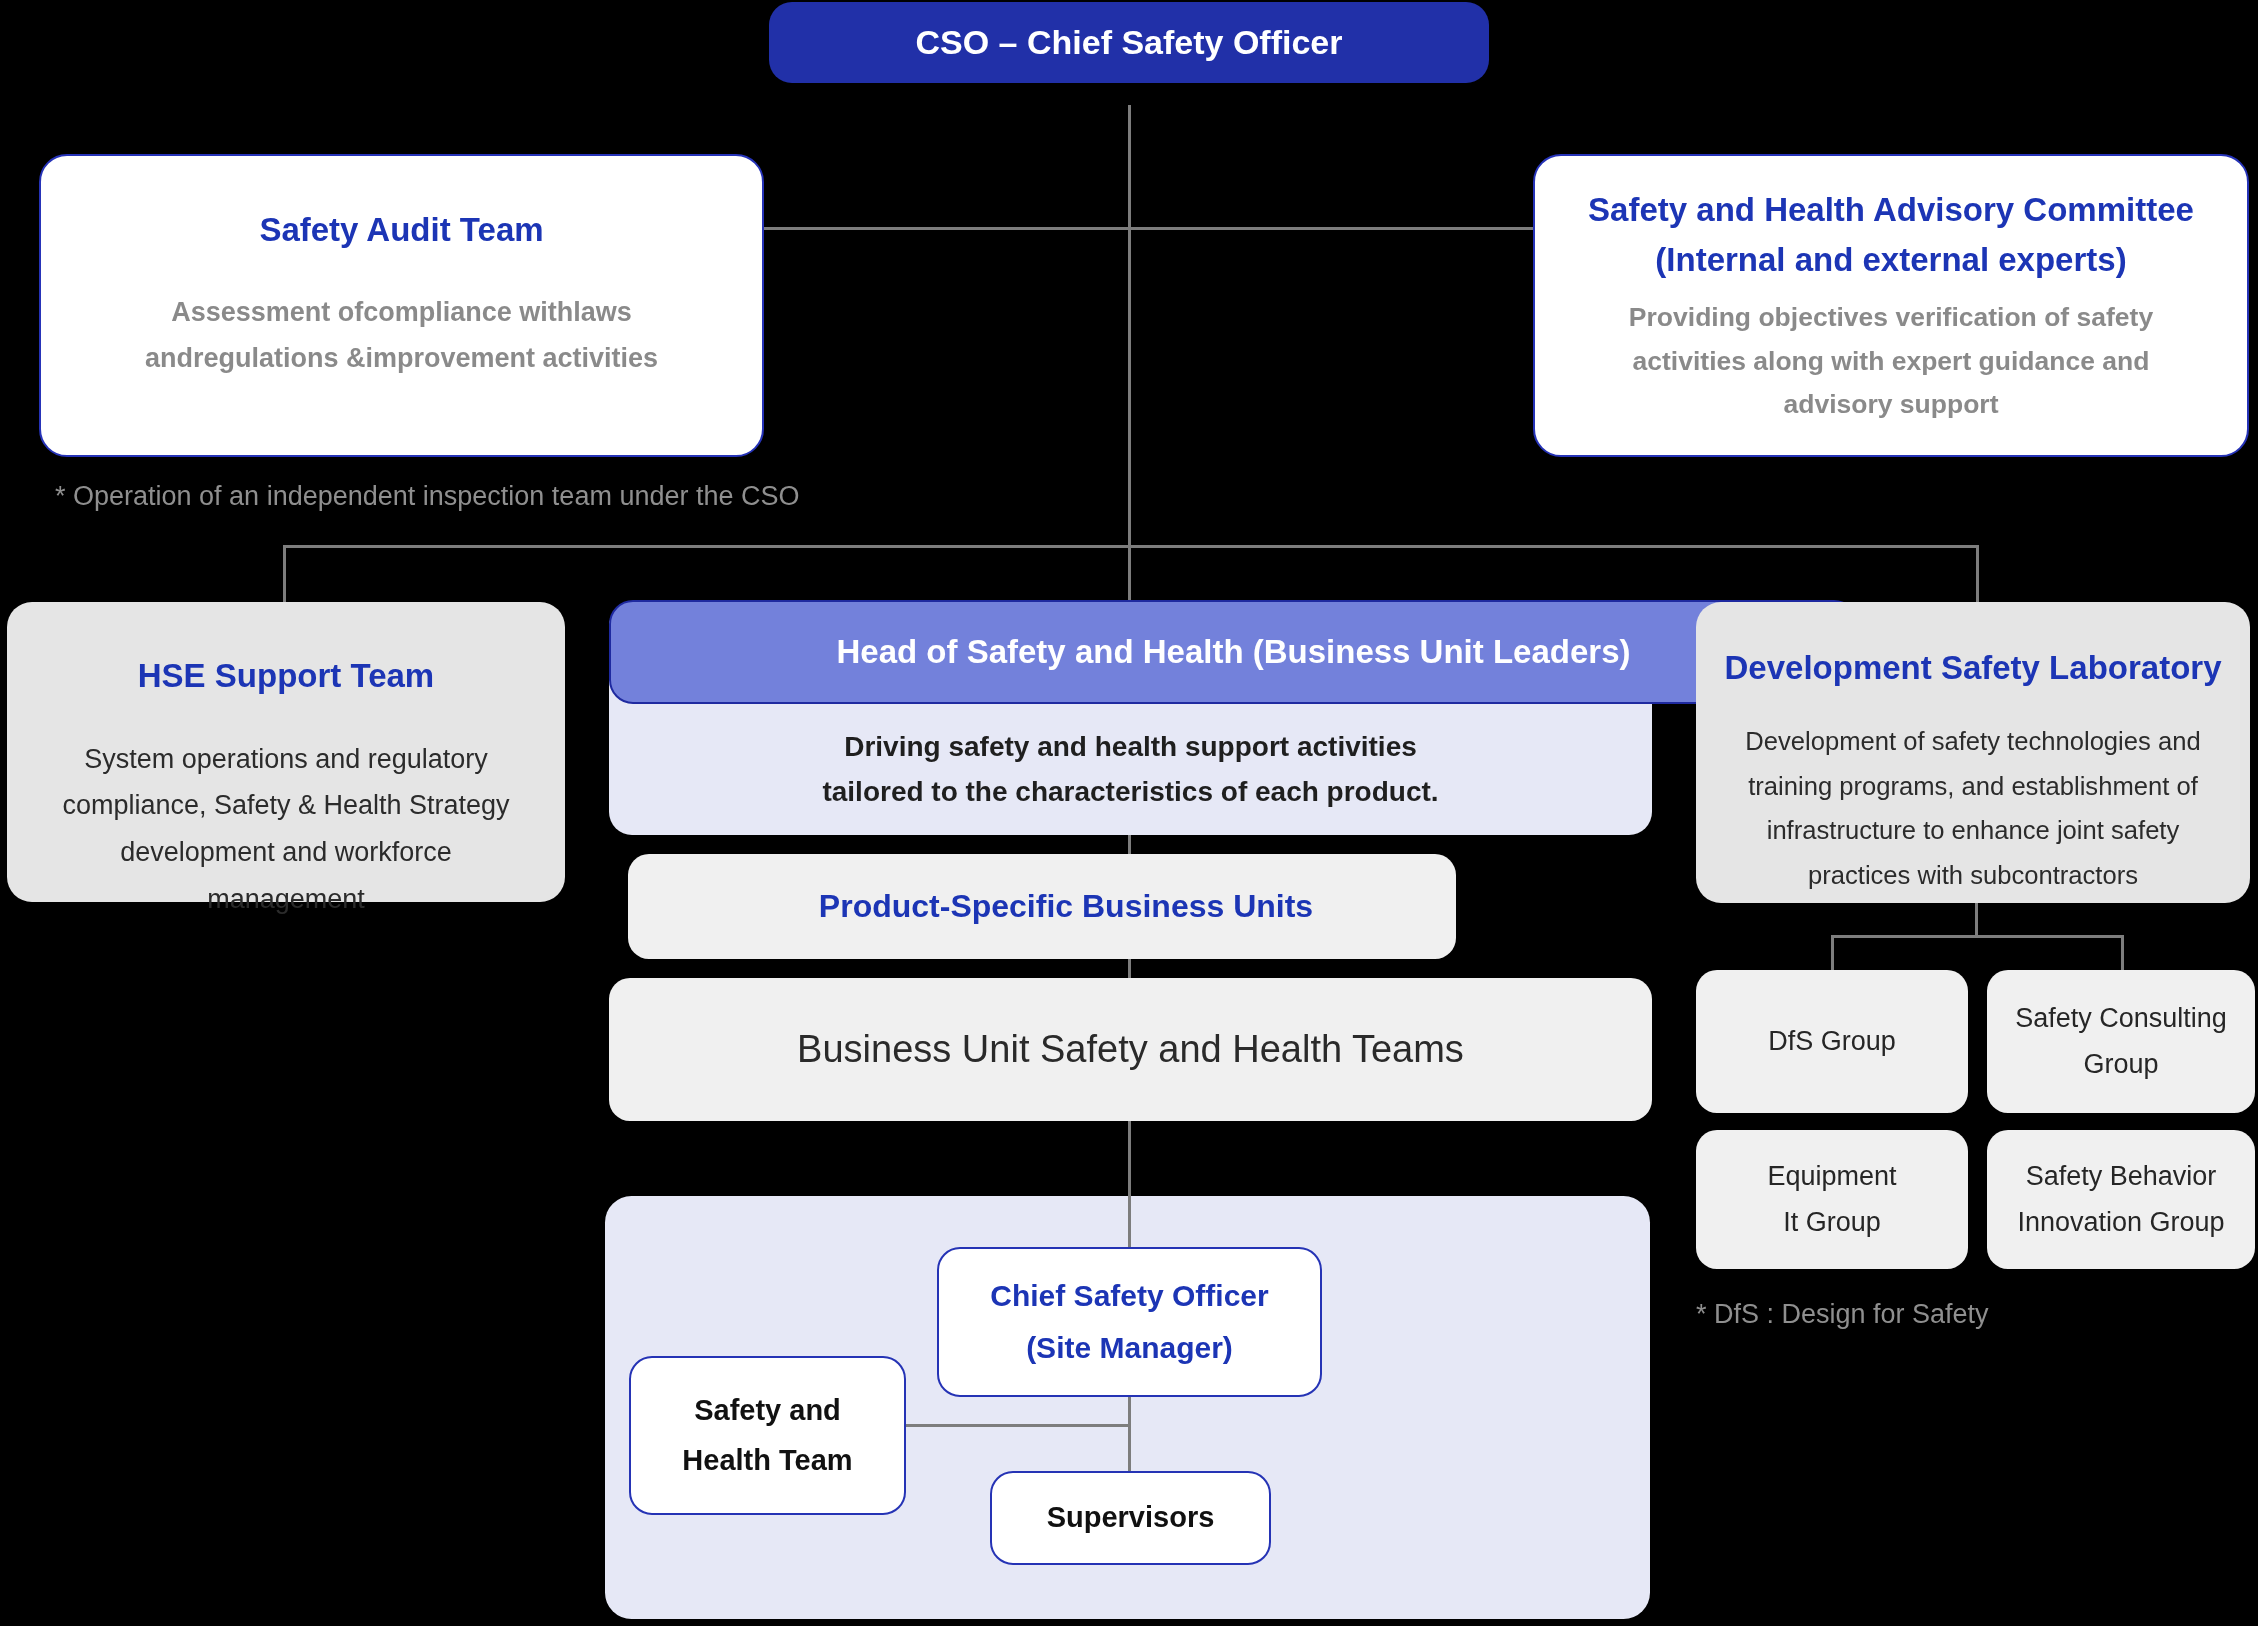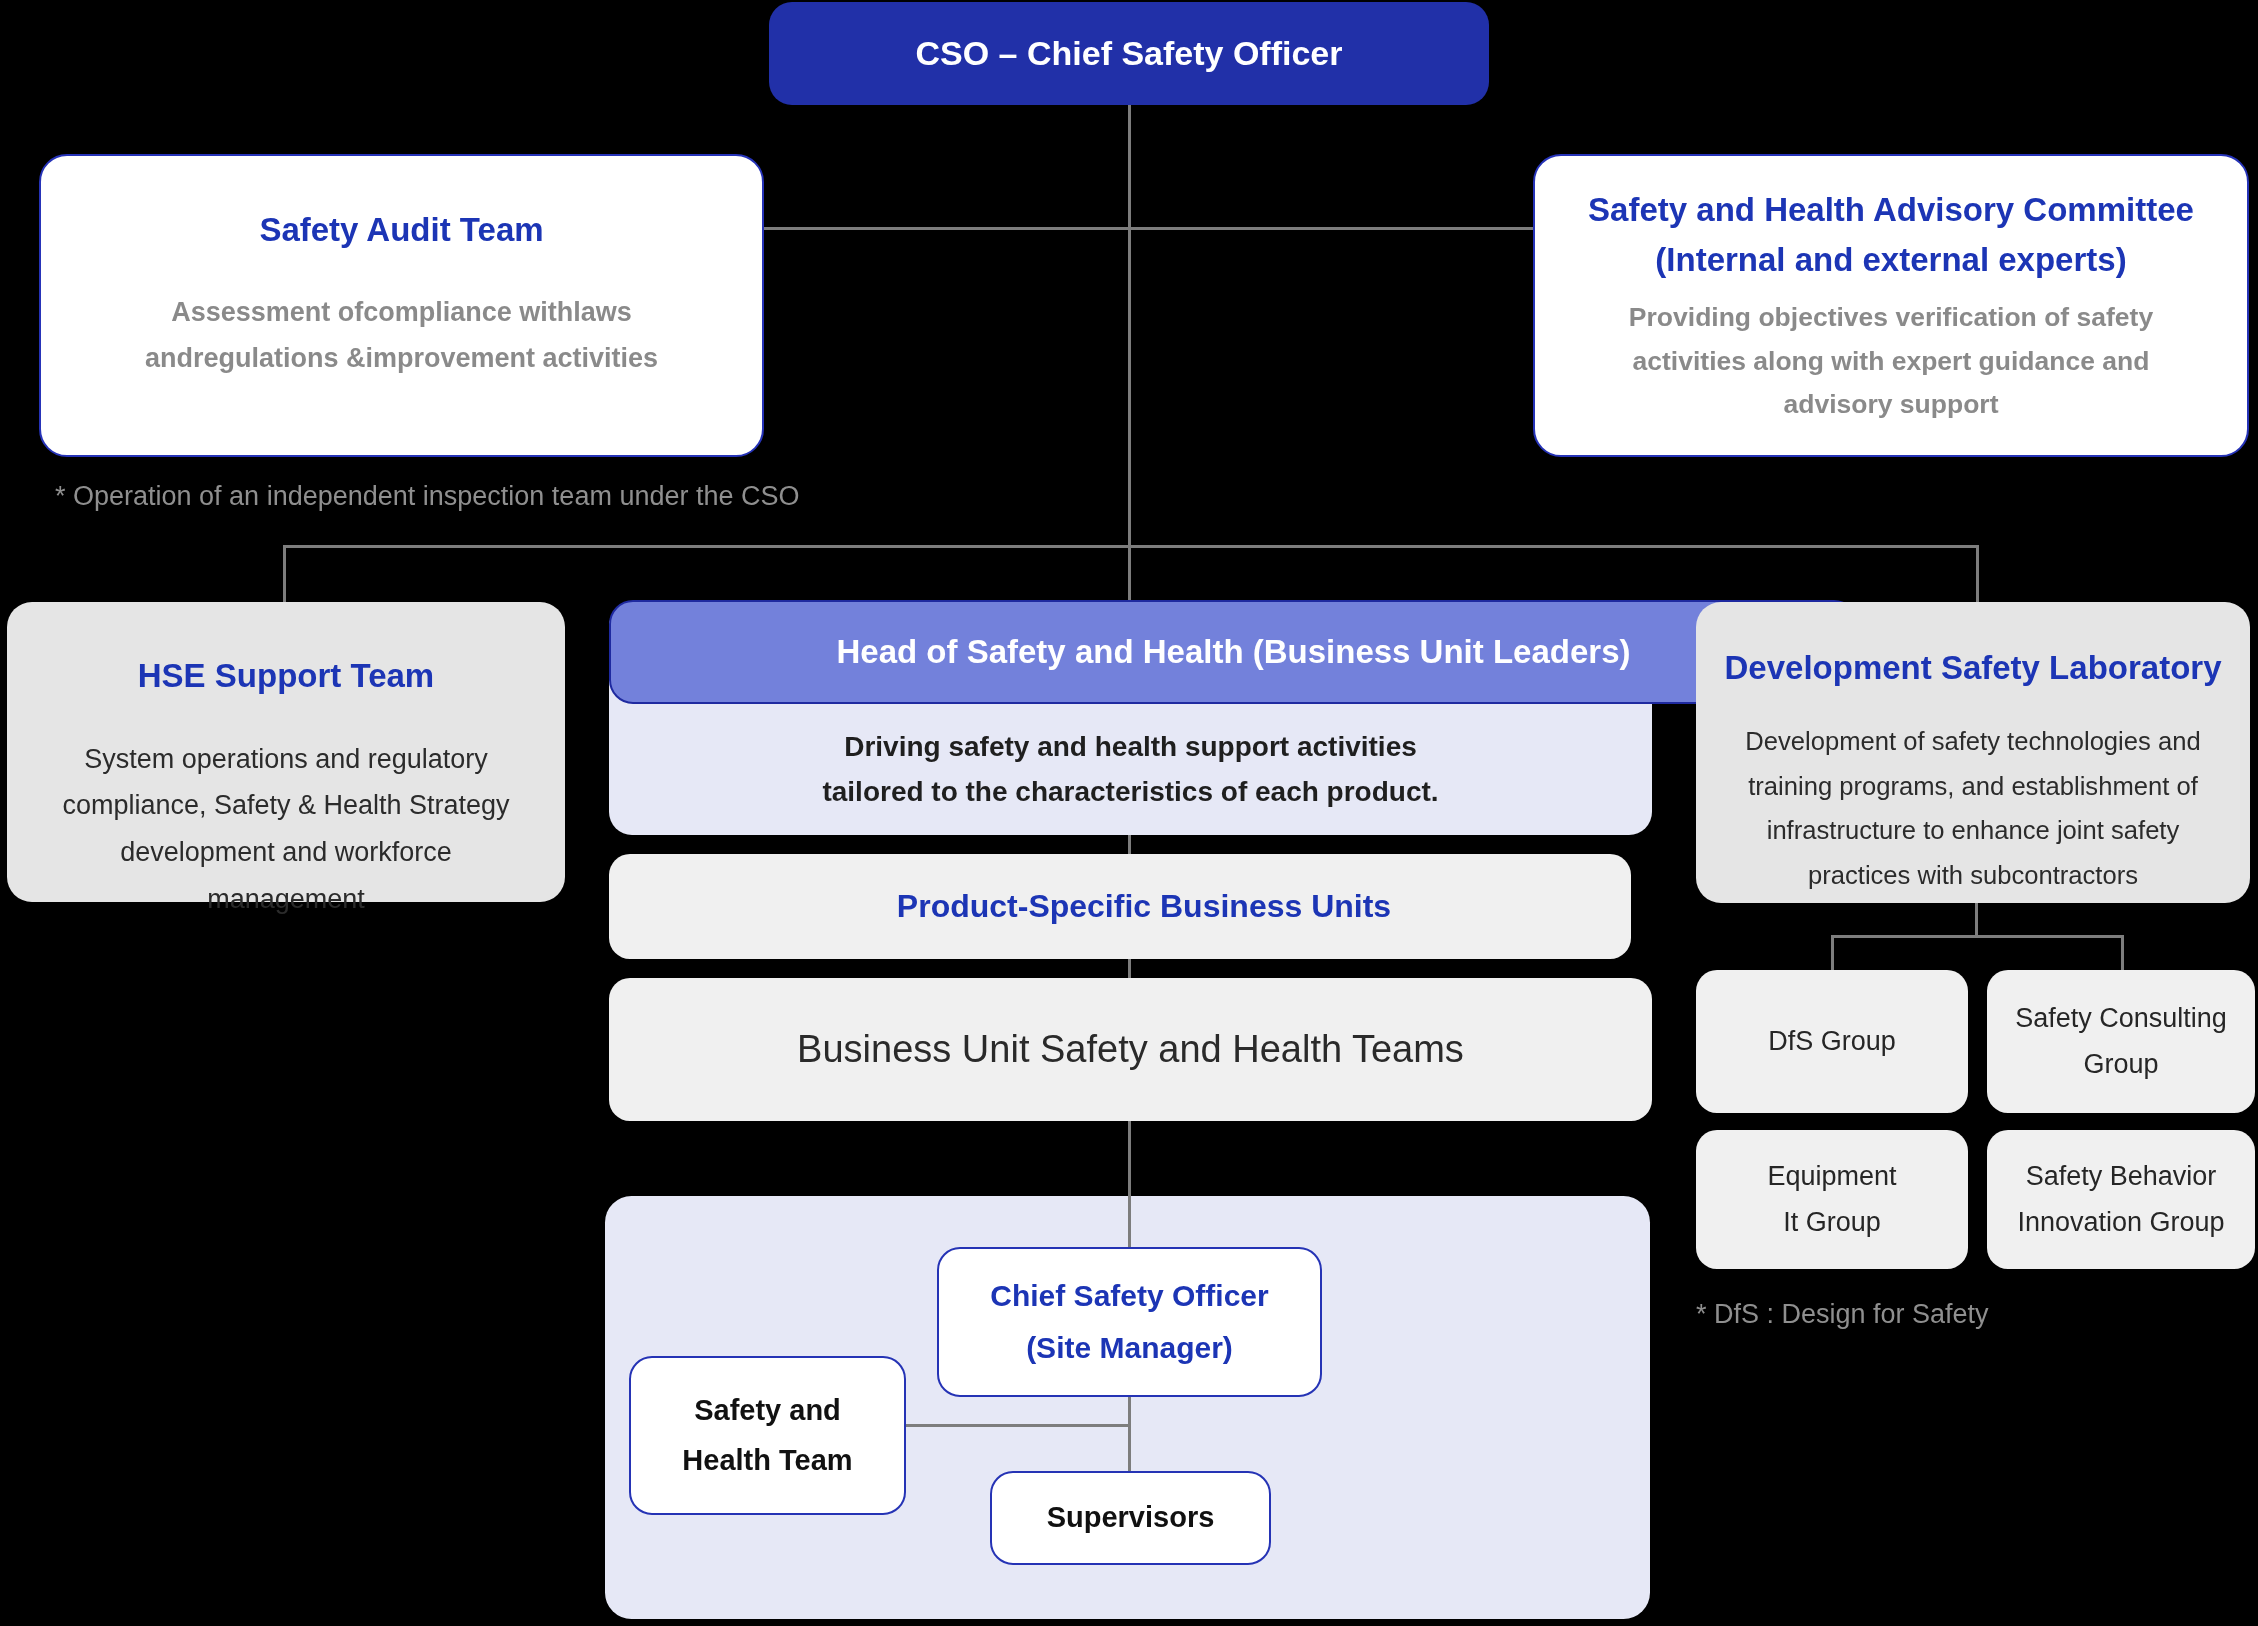--- a/index.html
+++ b/index.html
@@ -40,7 +40,7 @@
 
   
   .cso-box {
-    left: 769px; top: 1.8px; width: 720px; height: 103px;
+    left: 769px; top: 1.8px; width: 720px; height: 81px;
     background: #2130a8;
     border-radius: 23px;
     color: #ffffff;

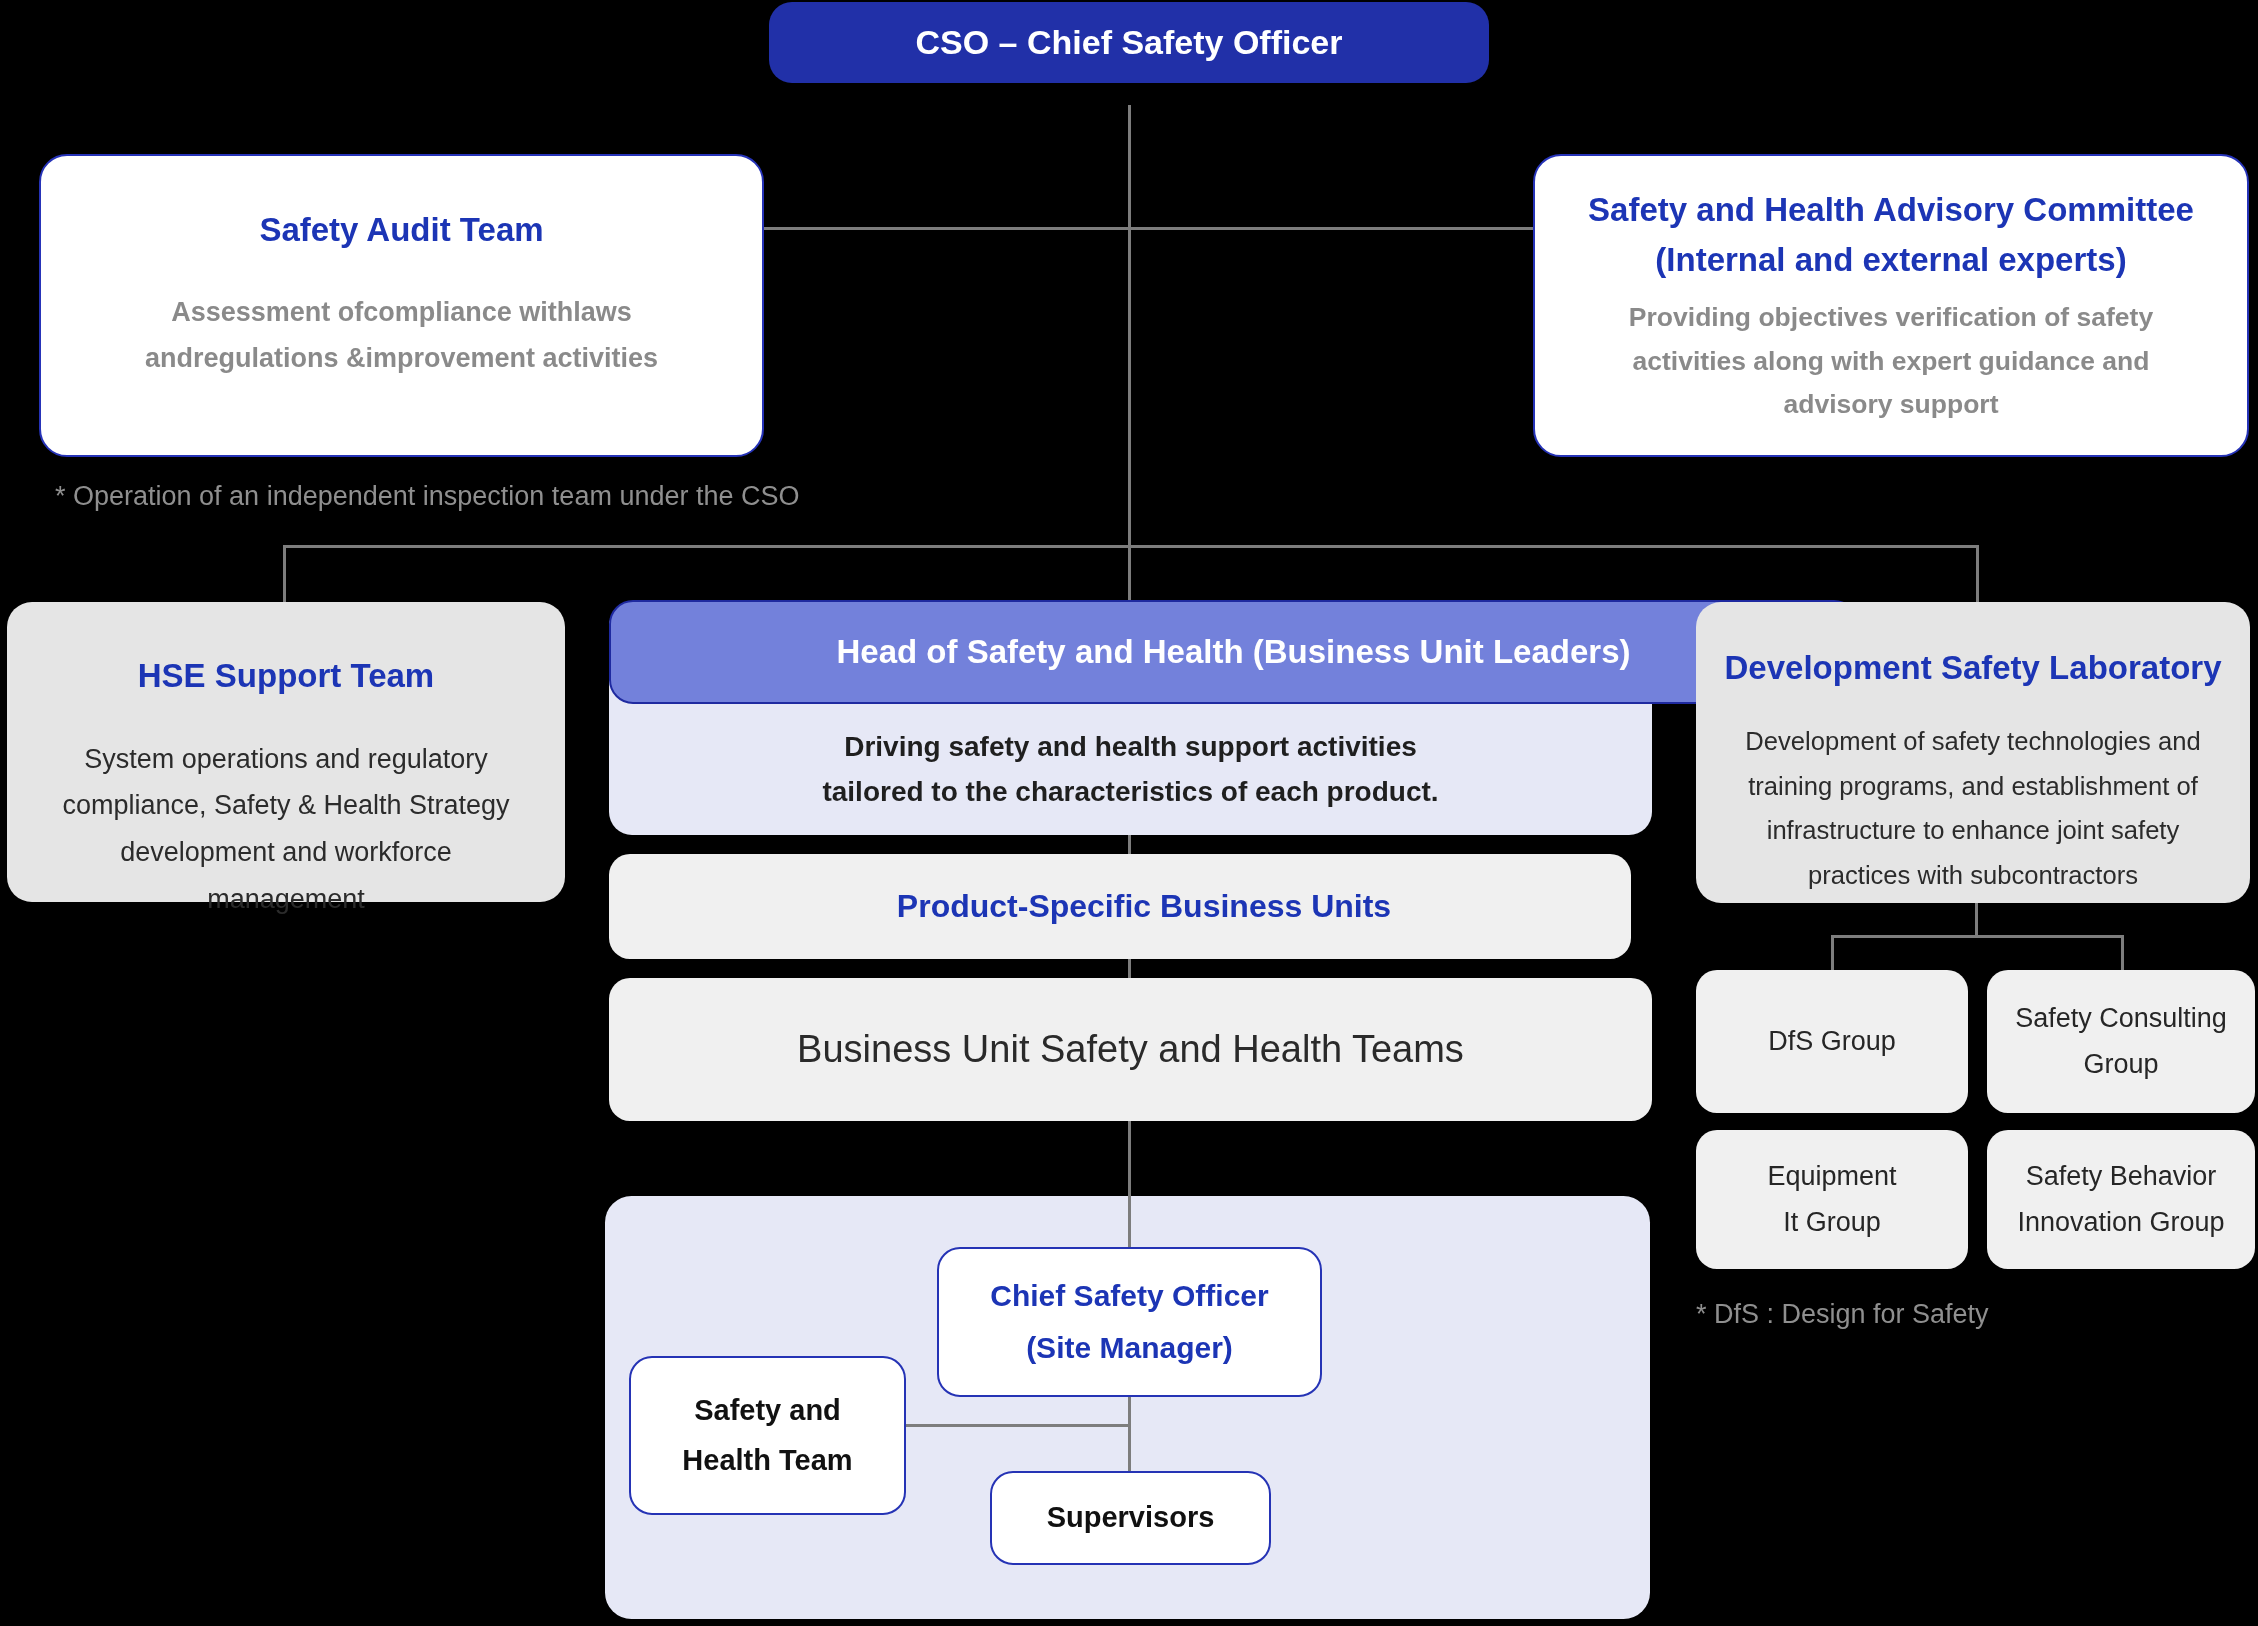--- a/index.html
+++ b/index.html
@@ -121,7 +121,7 @@
     background: #f0f0f0;
     border-radius: 21px;
   }
-  .product-box { left: 609px; top: 854px; width: 1022px; height: 105px; padding-left: 48px; }
+  .product-box { left: 628px; top: 854px; width: 828px; height: 105px; padding-left: 48px; }
   .product-box .label { color: #1c35b5; font-size: 32px; font-weight: bold; }
   .bu-box { left: 609px; top: 978px; width: 1043px; height: 143px; }
   .bu-box .label { color: #2a2a2a; font-size: 38px; font-weight: normal; }

